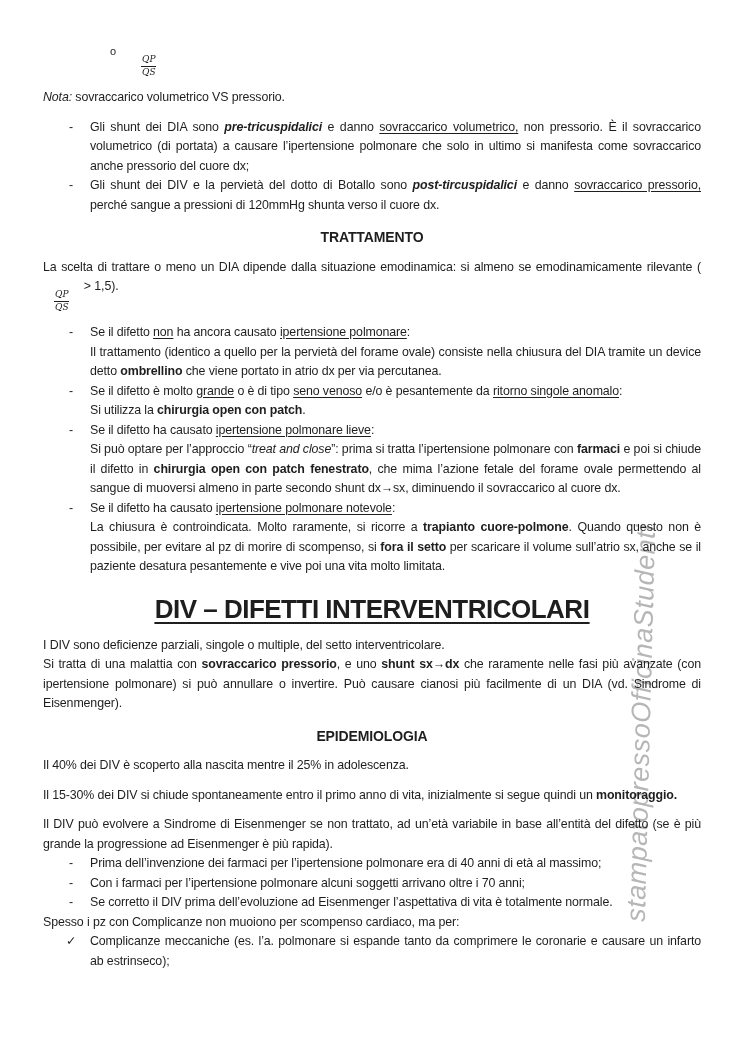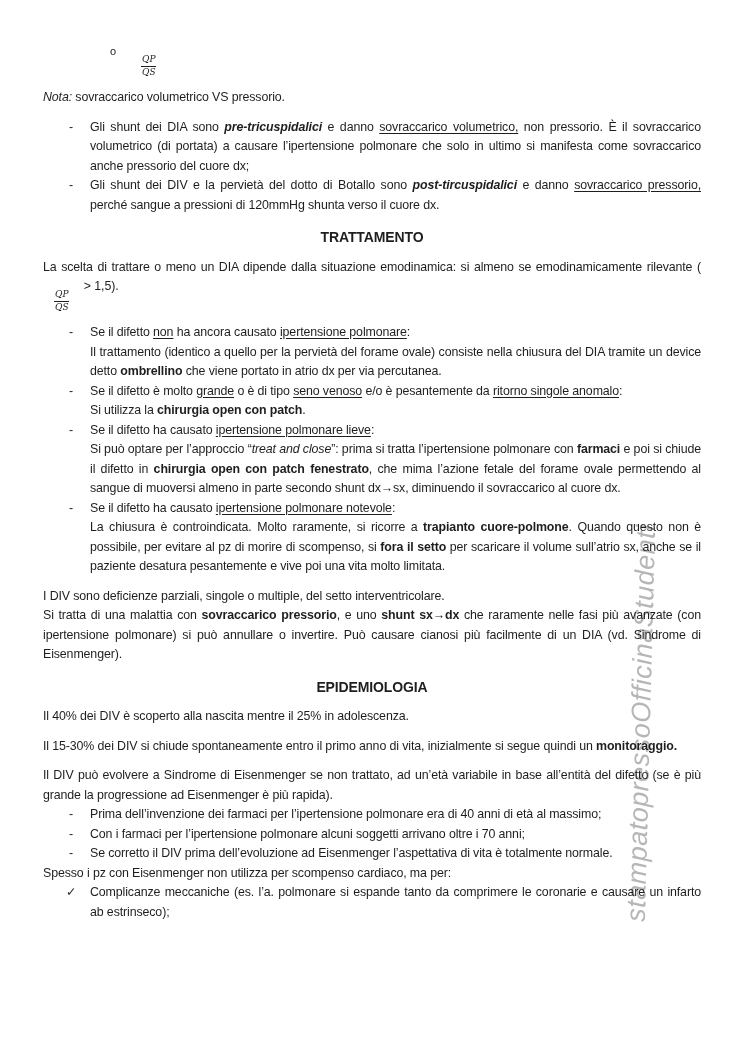--- a/index.html
+++ b/index.html
@@ -142,6 +142,7 @@
         <span class="marker">-</span>
         <span class="body"><span>Se il difetto ha causato </span><span class="u">ipertensione polmonare notevole</span><span>:</span><br><span>La chiusura è controindicata. Molto raramente, si ricorre a </span><span class="b">trapianto cuore-polmone</span><span>. Quando questo non è possibile, per evitare al pz di morire di scompenso, si </span><span class="b">fora il setto</span><span> per scaricare il volume sull’atrio sx, anche se il paziente desatura pesantemente e vive poi una vita molto limitata.</span></span>
       </div>
+      <div class="block title"><span><span>DIV – DIFETTI INTERVENTRICOLARI</span></span></div>
       <div class="block para spaced"><span>I DIV sono deficienze parziali, singole o multiple, del setto interventricolare.</span><br><span>Si tratta di una malattia con </span><span class="b">sovraccarico pressorio</span><span>, e uno </span><span class="b">shunt sx→dx</span><span> che raramente nelle fasi più avanzate (con ipertensione polmonare) si può annullare o invertire. Può causare cianosi più facilmente di un DIA (vd. Sindrome di Eisenmenger).</span></div>
       <div class="block heading"><span>EPIDEMIOLOGIA</span></div>
       <div class="block para spaced"><span>Il 40% dei DIV è scoperto alla nascita mentre il 25% in adolescenza.</span></div>

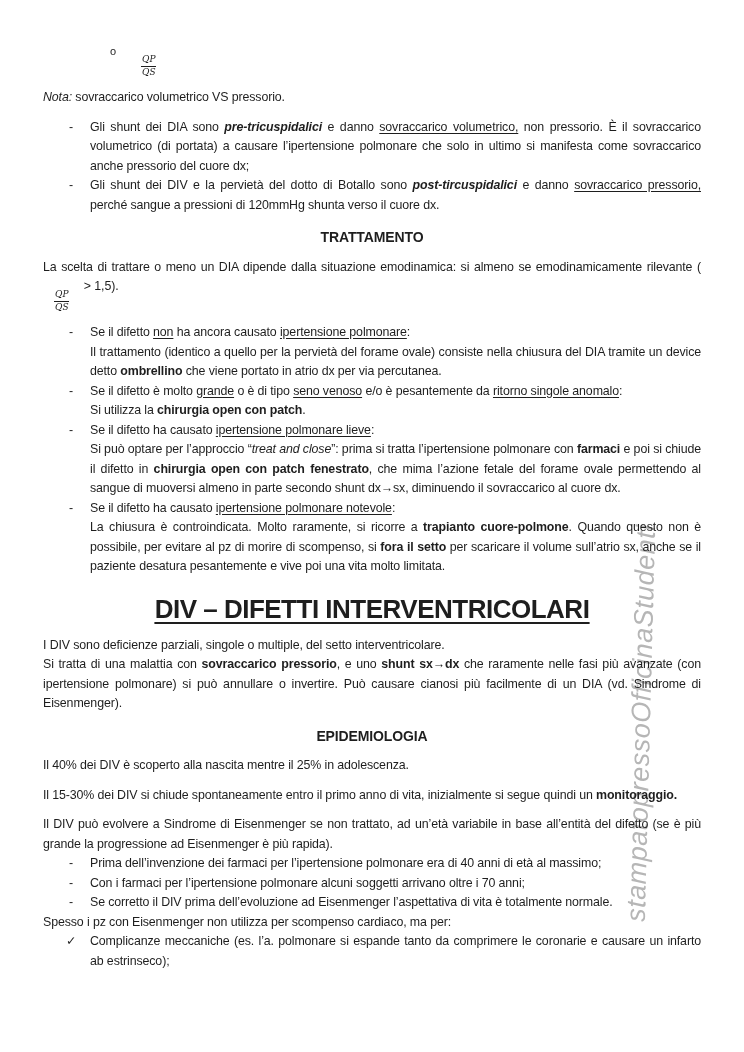--- a/index.html
+++ b/index.html
@@ -160,7 +160,7 @@
         <span class="marker">-</span>
         <span class="body"><span>Se corretto il DIV prima dell’evoluzione ad Eisenmenger l’aspettativa di vita è totalmente normale.</span></span>
       </div>
-      <div class="block para"><span>Spesso i pz con Eisenmenger non utilizza per scompenso cardiaco, ma per:</span></div>
+      <div class="block para"><span>Spesso i pz con Complicanze non muoiono per scompenso cardiaco, ma per:</span></div>
       <div class="block check">
         <span class="marker">✓</span>
         <span class="body"><span>Complicanze meccaniche (es. l’a. polmonare si espande tanto da comprimere le coronarie e causare un infarto ab estrinseco);</span></span>

